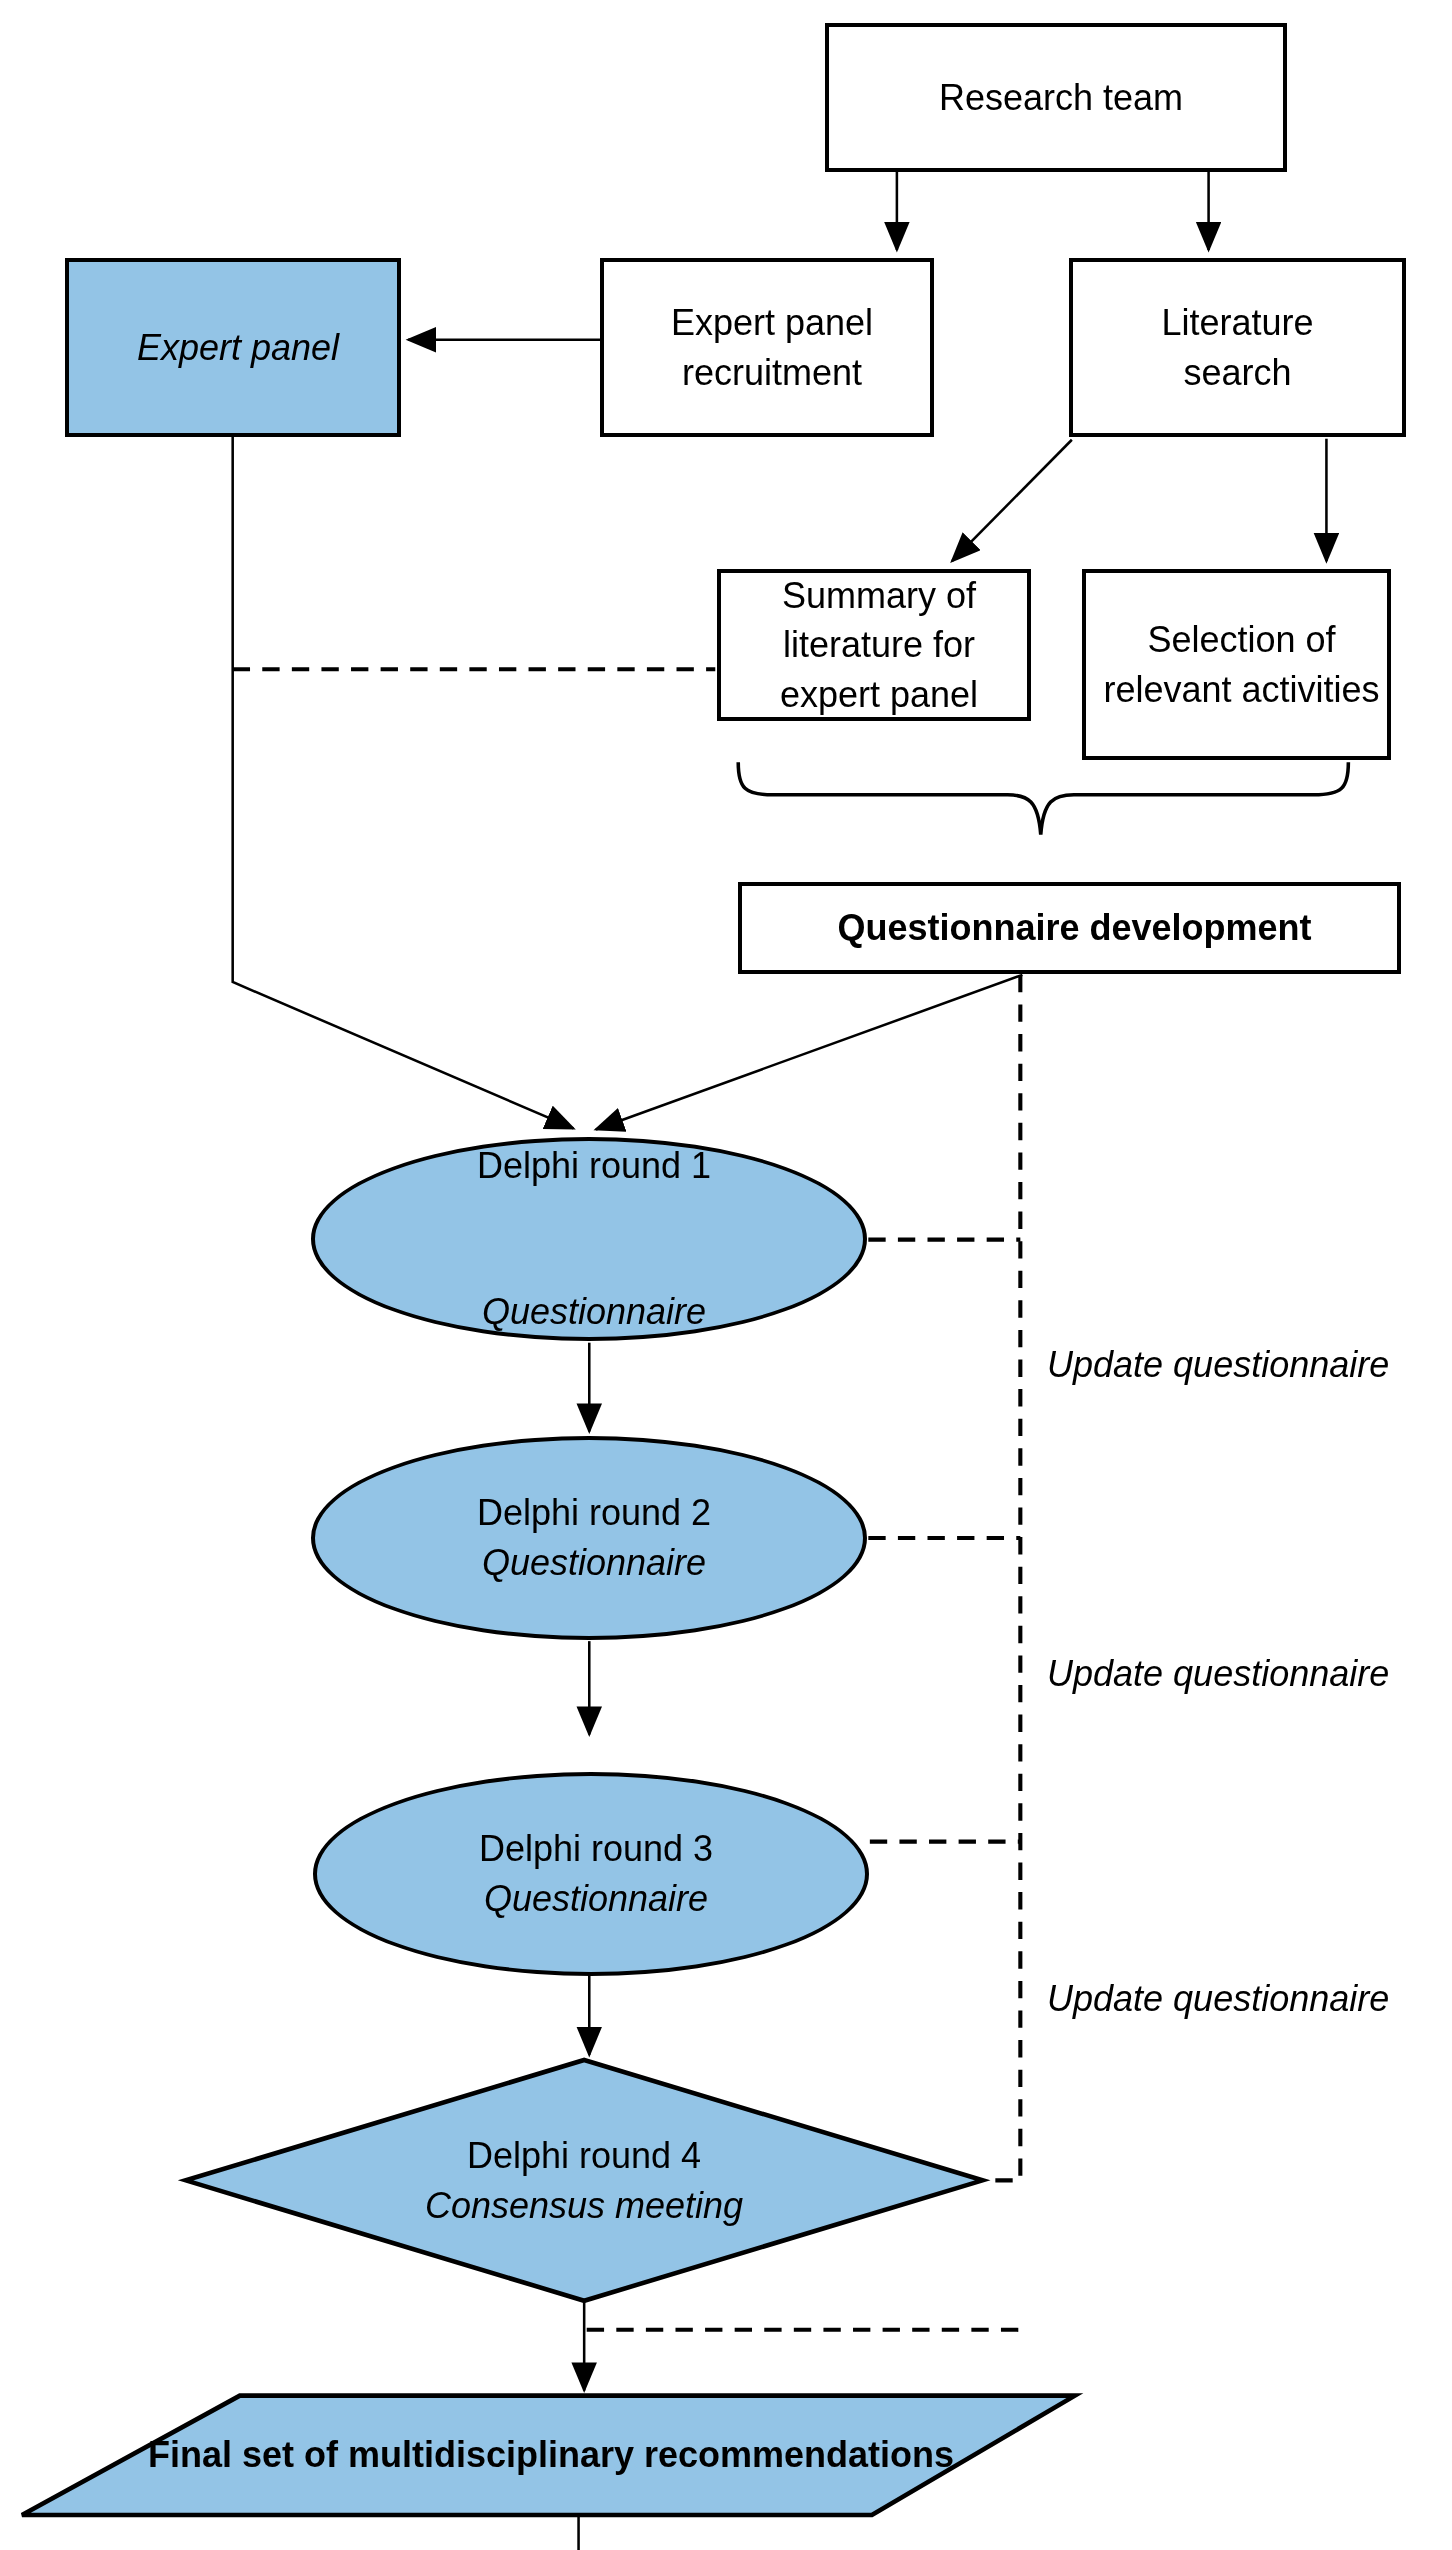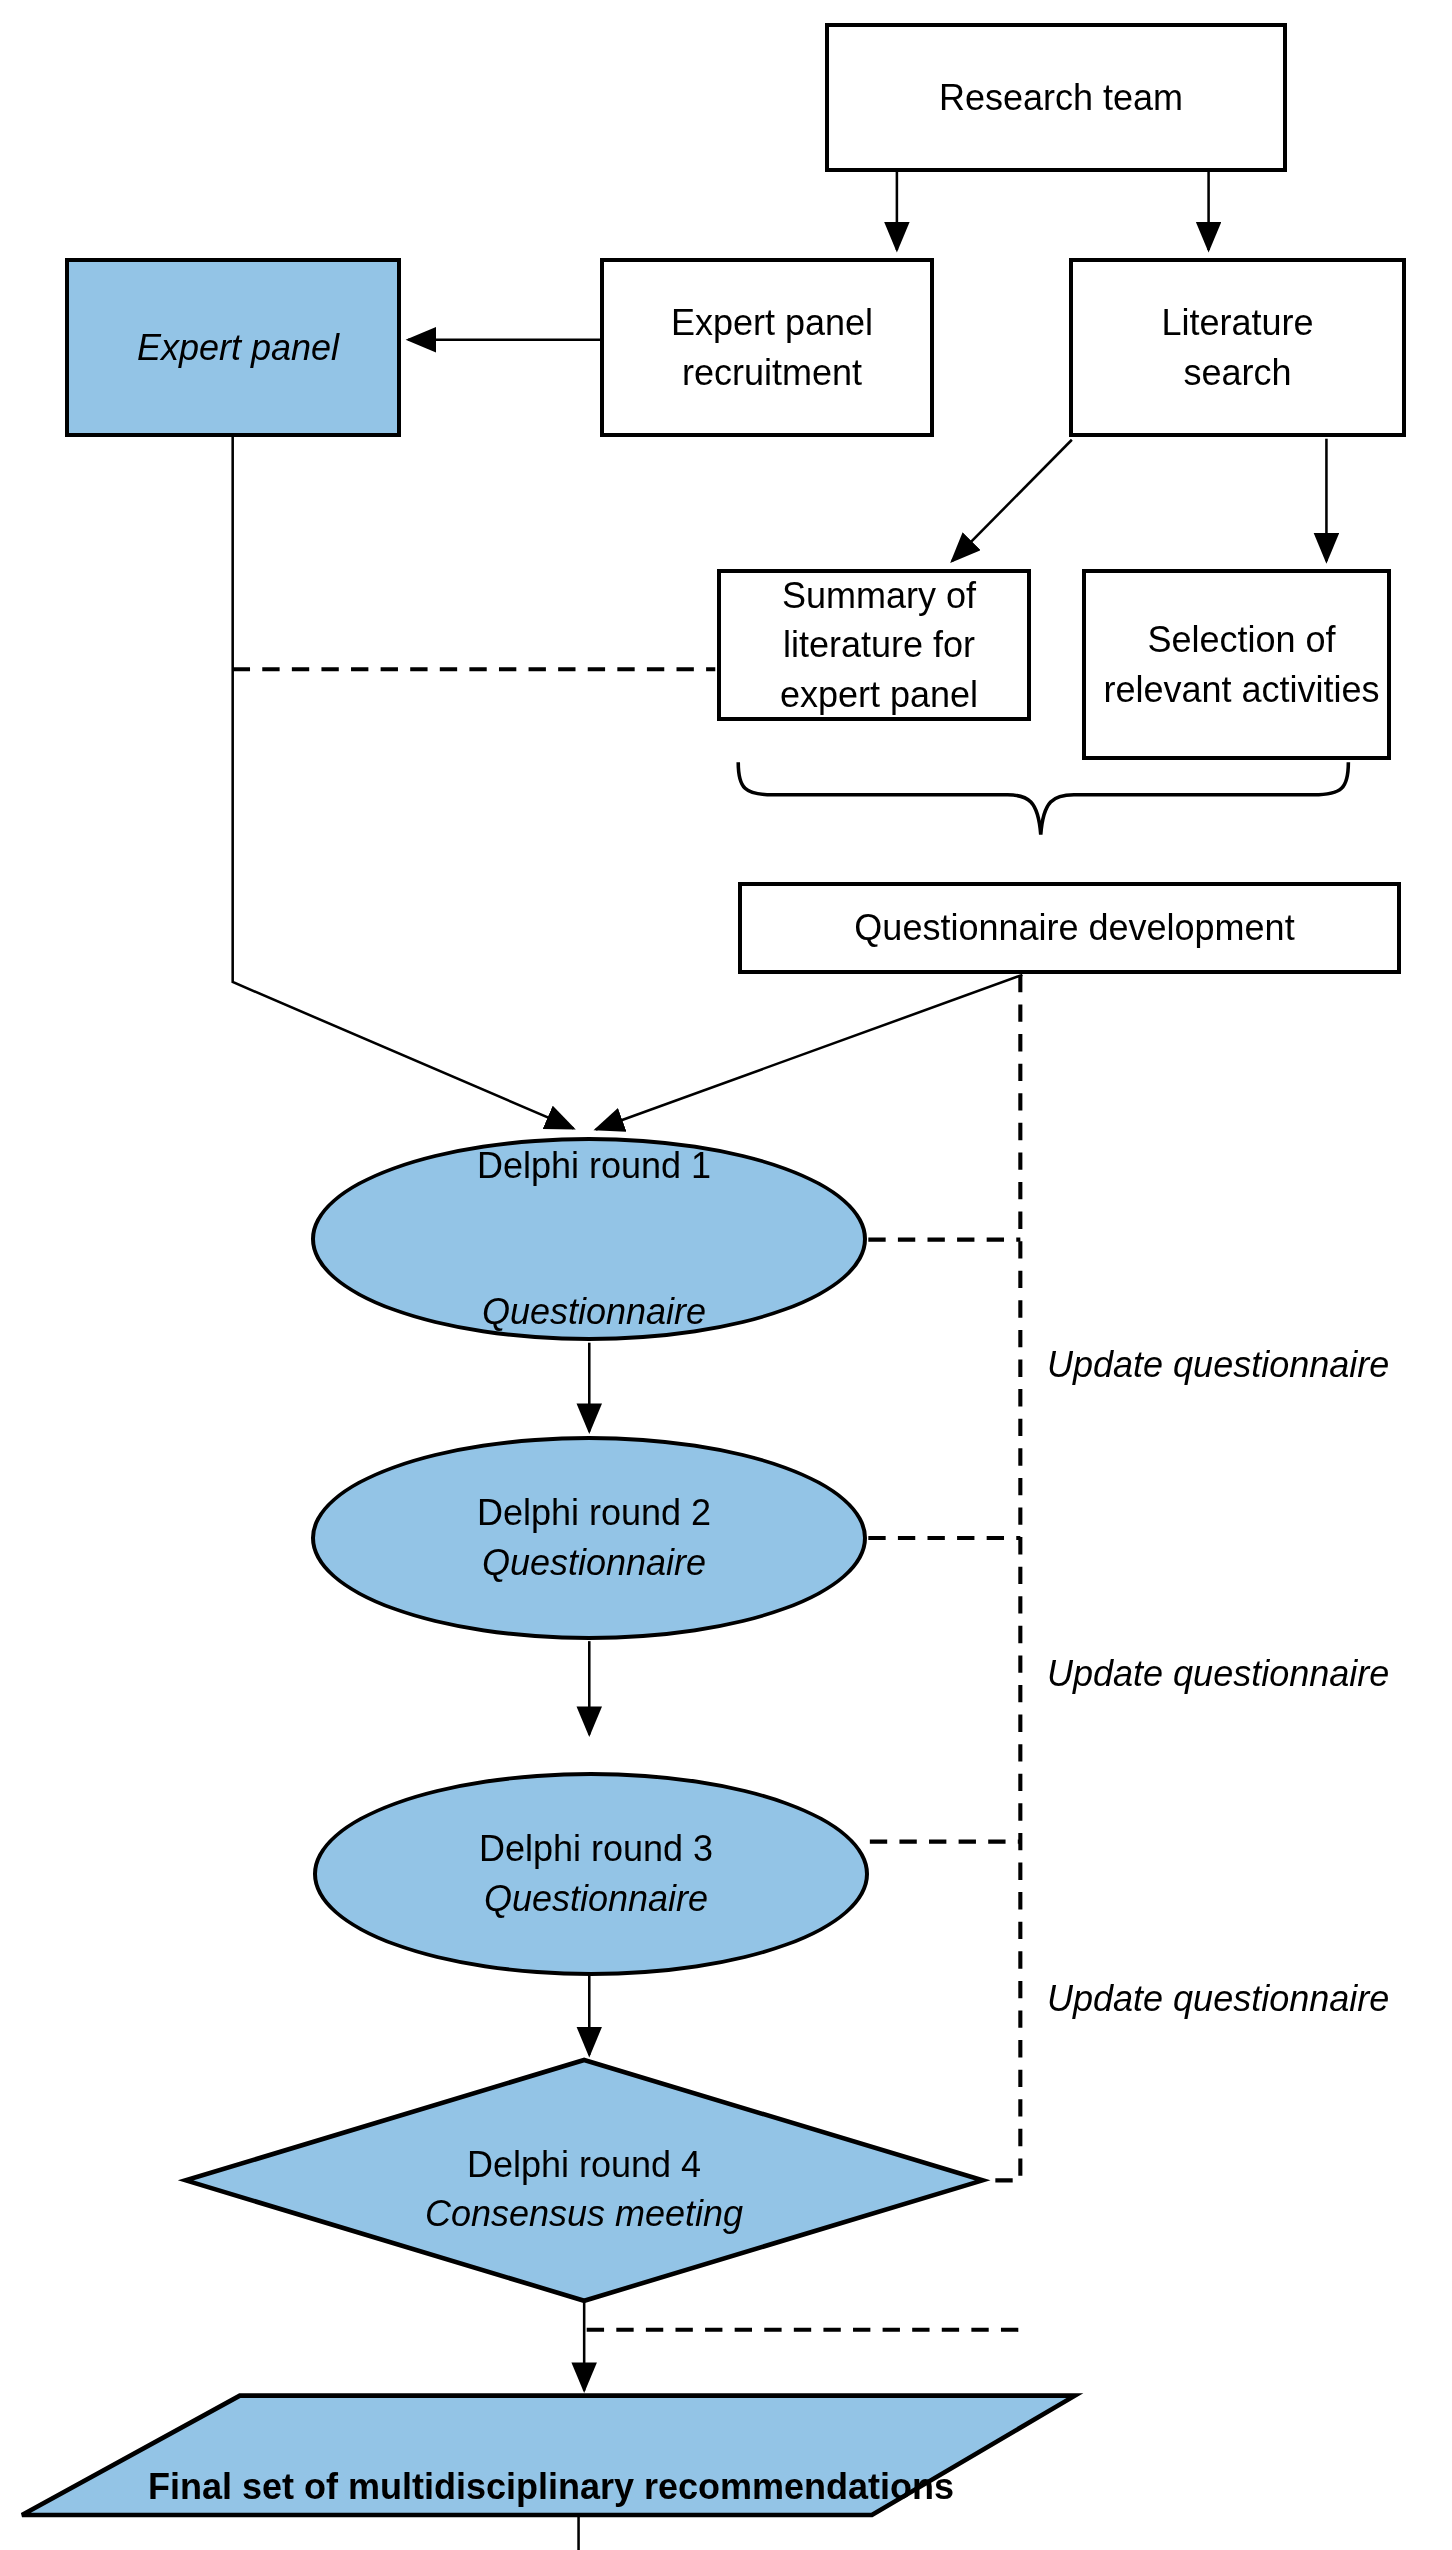--- a/index.html
+++ b/index.html
@@ -96,7 +96,7 @@
     <span>Selection of relevant activities</span>
   </div>
 
-  <div class="node rect" style="left:738px; top:882px; width:663px; height:92px;">
+  <div class="node rect" style="left:738px; top:882px; width:663px; height:92px;font-weight:bold;">
     <span>Questionnaire development</span>
   </div>
 

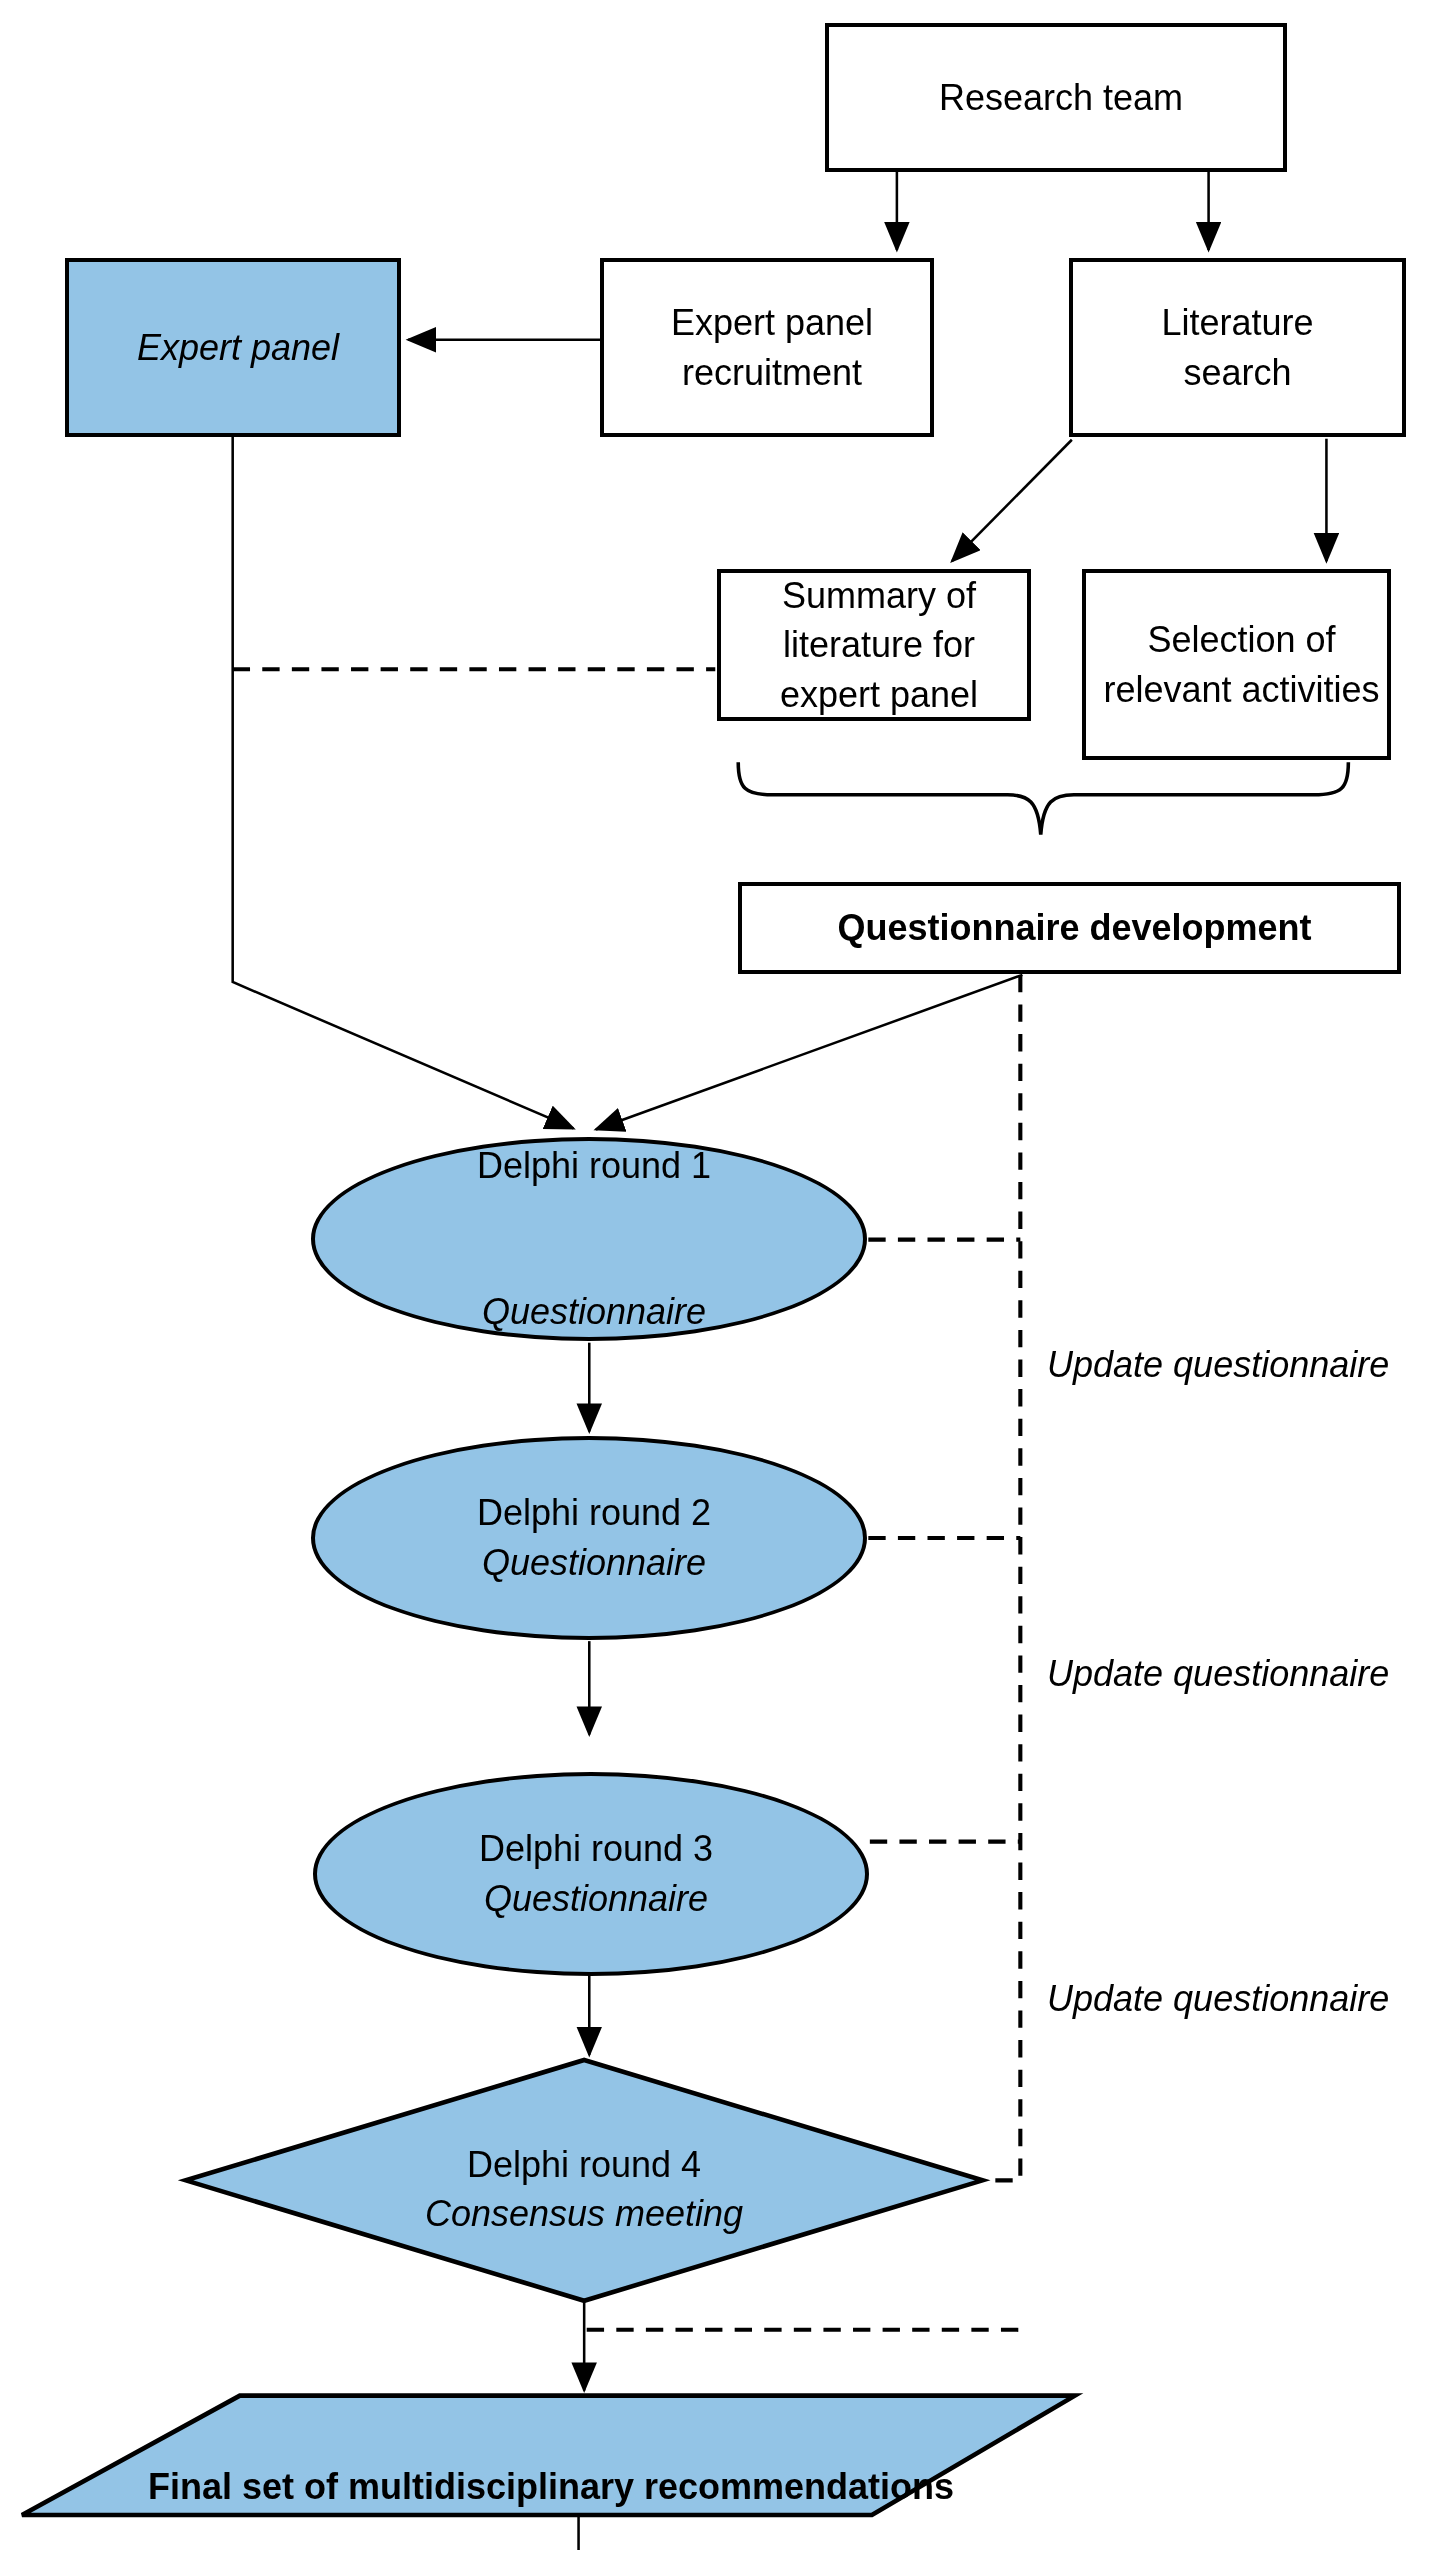--- a/index.html
+++ b/index.html
@@ -17,7 +17,7 @@
   .blue  { background:#93C4E6; }
   .ellipse { border-radius:50%; border:4.1px solid #000; background:#93C4E6; }
   .overlay { position:absolute; box-sizing:border-box; z-index:3;
-    display:flex; flex-direction:column; align-items:center; justify-content:flex-end;
+    display:flex; flex-direction:column; align-items:center; justify-content:center;
     text-align:center; font-size:36px; line-height:1.38; background:transparent; }
   .ital { font-style:italic; }
   .bold { font-weight:bold; }

